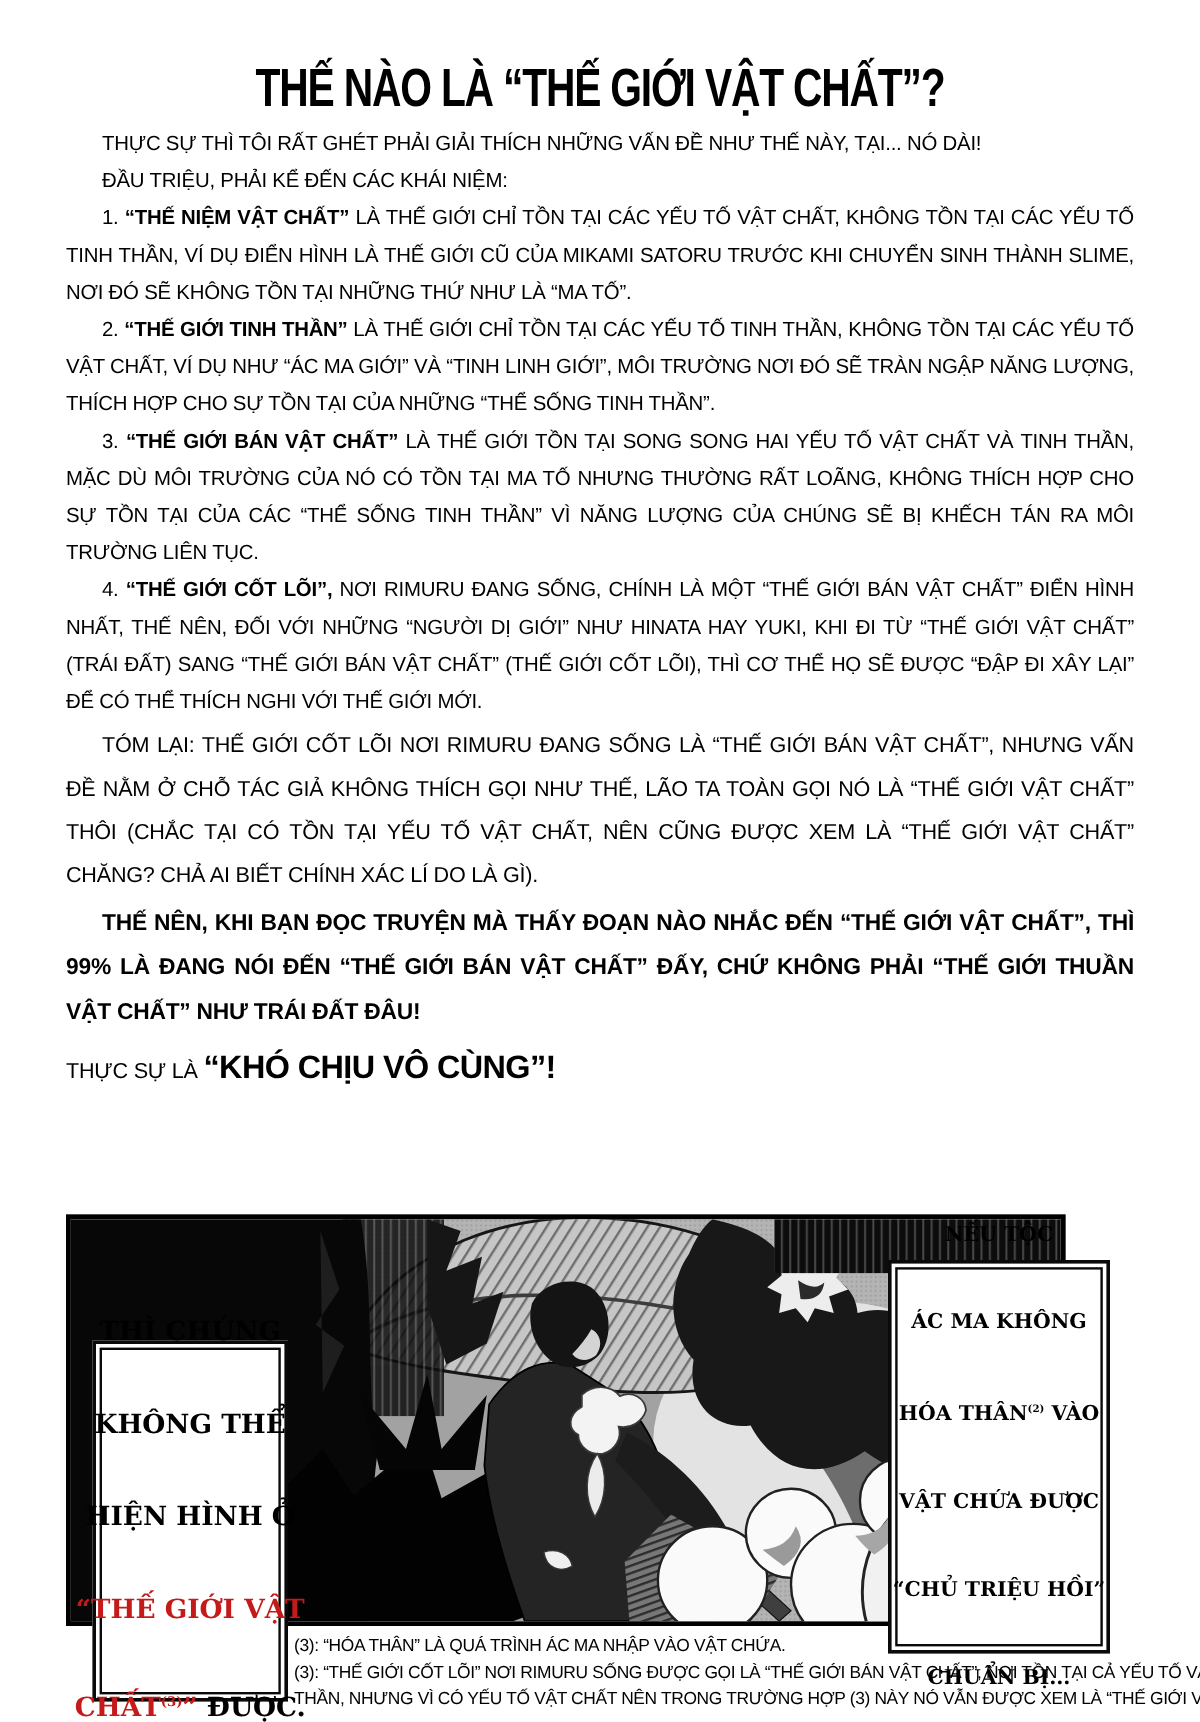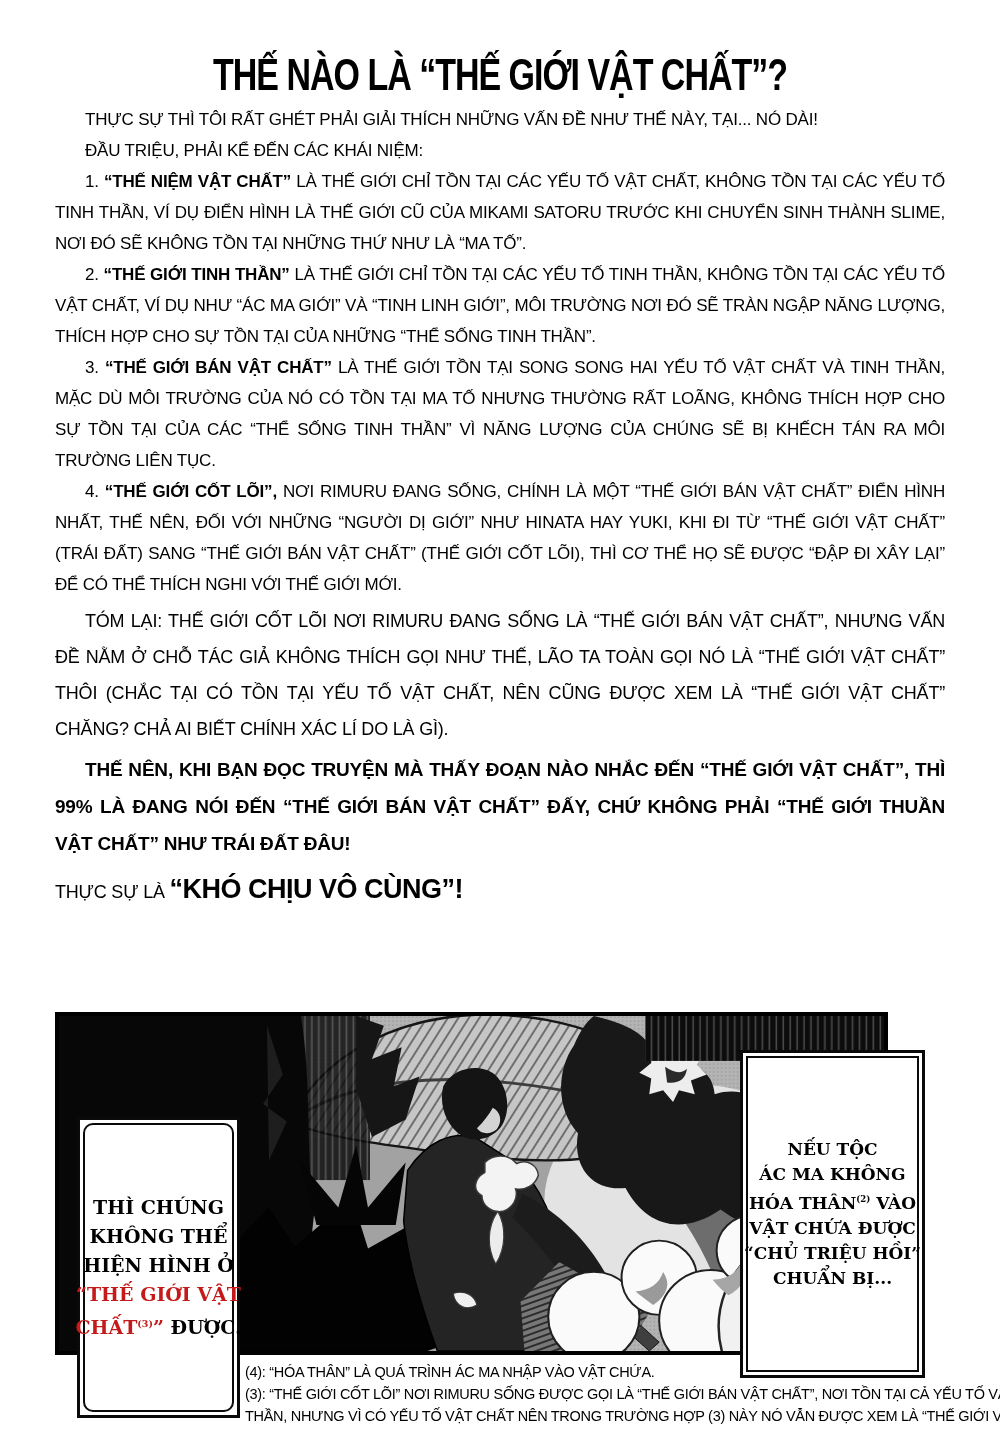--- a/index.html
+++ b/index.html
@@ -31,7 +31,7 @@
   .sbox .inner{
     border:2px solid #0a0a0a;width:100%;height:100%;box-sizing:border-box;
     display:flex;flex-direction:column;justify-content:center;align-items:center;
-    font-family:"DejaVu Serif",serif;font-weight:bold;text-align:center;
+    font-family:"DejaVu Serif",serif;font-weight:bold;text-align:center;gap:48px;
   }
   .sbox-left{left:77px;top:1117px;width:163px;height:301px;}
   .sbox-left .inner{font-size:19px;line-height:29px;border-radius:10px;}

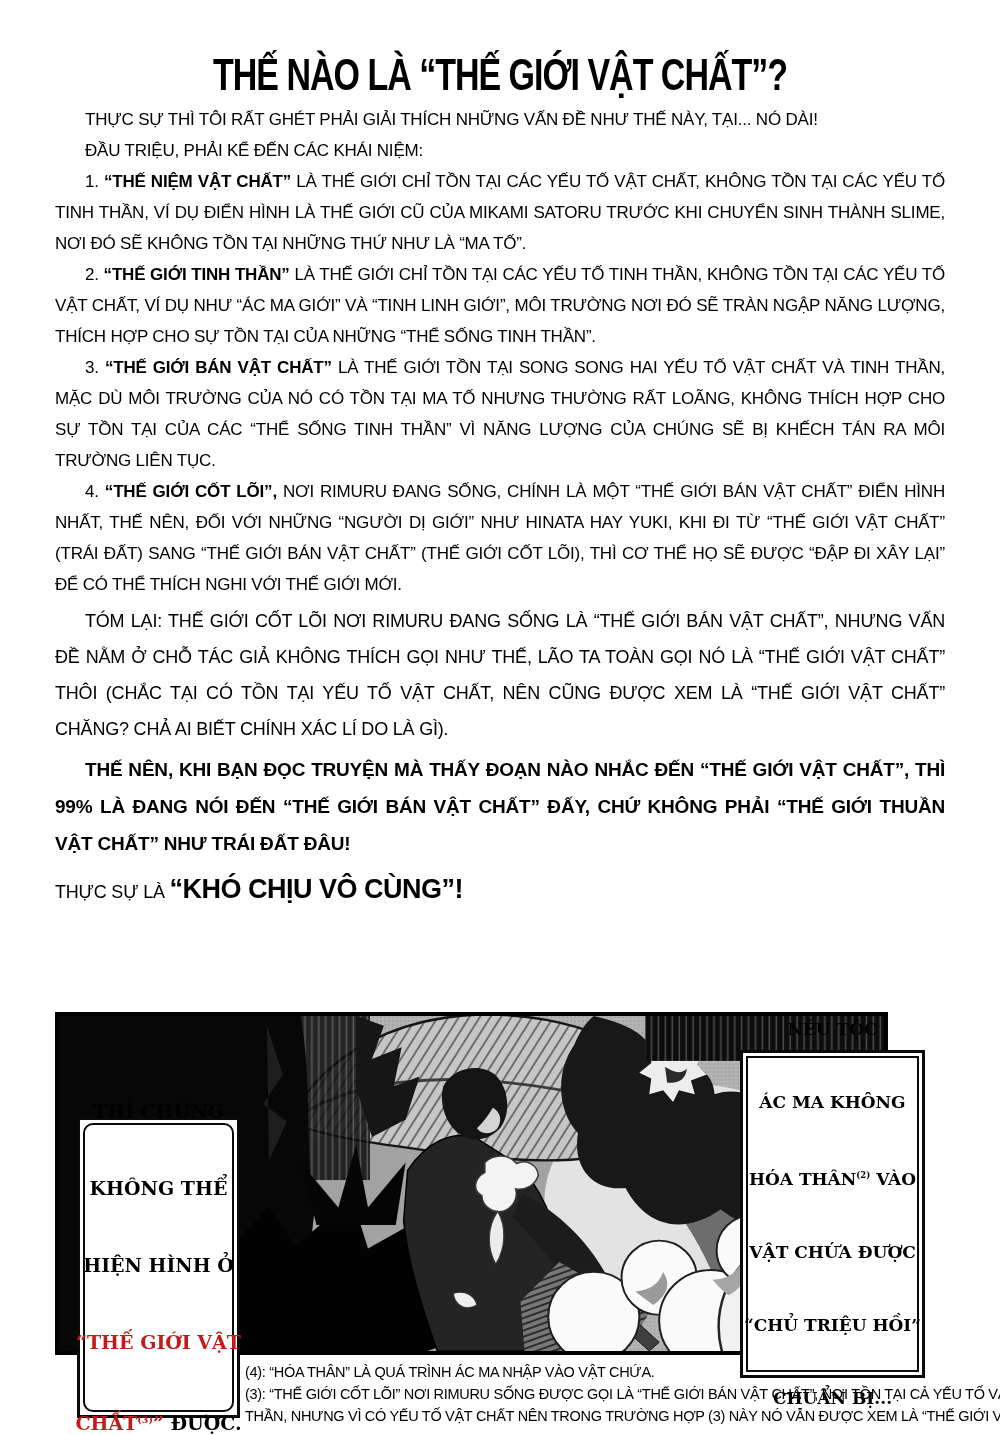--- a/index.html
+++ b/index.html
@@ -34,7 +34,7 @@
     font-family:"DejaVu Serif",serif;font-weight:bold;text-align:center;gap:48px;
   }
   .sbox-left{left:77px;top:1117px;width:163px;height:301px;}
-  .sbox-left .inner{font-size:19px;line-height:29px;border-radius:10px;}
+  .sbox-left .inner{font-size:22px;line-height:29px;}
   .sbox-right{left:740px;top:1050px;width:185px;height:328px;}
   .sbox-right .inner{font-size:17px;line-height:25px;}
   .sline{white-space:nowrap;}

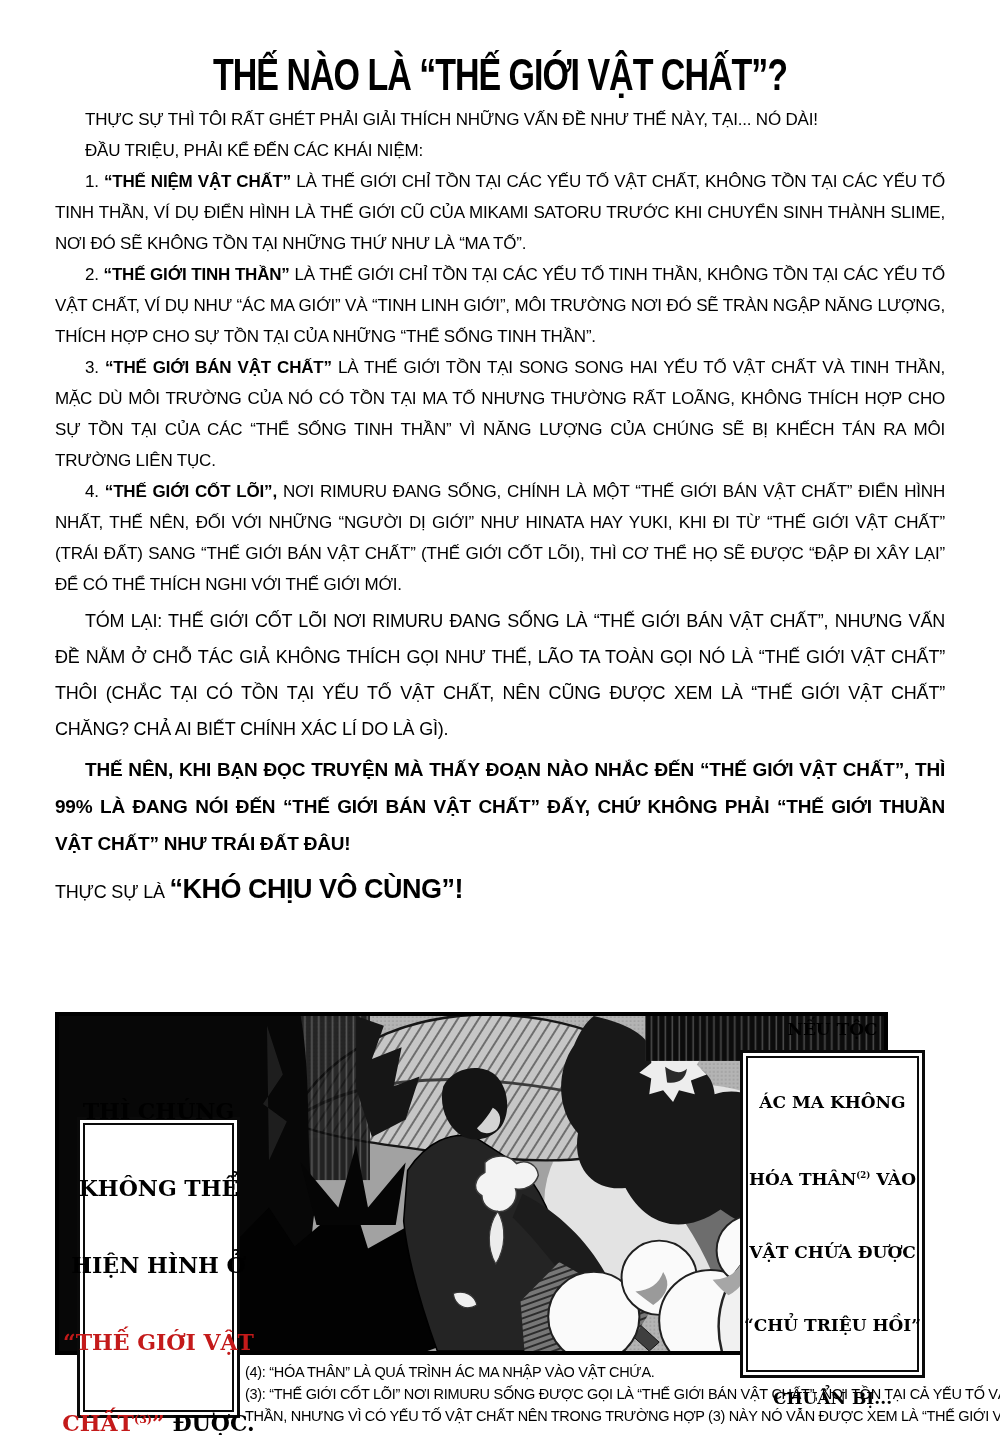--- a/index.html
+++ b/index.html
@@ -145,7 +145,7 @@
 </div>
 
 <footer class="foot">
-    <div>(4): “HÓA THÂN” LÀ QUÁ TRÌNH ÁC MA NHẬP VÀO VẬT CHỨA.</div>
+    <div>(3): “HÓA THÂN” LÀ QUÁ TRÌNH ÁC MA NHẬP VÀO VẬT CHỨA.</div>
     <div>(3): “THẾ GIỚI CỐT LÕI” NƠI RIMURU SỐNG ĐƯỢC GỌI LÀ “THẾ GIỚI BÁN VẬT CHẤT”, NƠI TỒN TẠI CẢ YẾU TỐ VẬT CHẤT VÀ TINH</div>
     <div>THẦN, NHƯNG VÌ CÓ YẾU TỐ VẬT CHẤT NÊN TRONG TRƯỜNG HỢP (3) NÀY NÓ VẪN ĐƯỢC XEM LÀ “THẾ GIỚI VẬT CHẤT”.</div>
   </footer>

